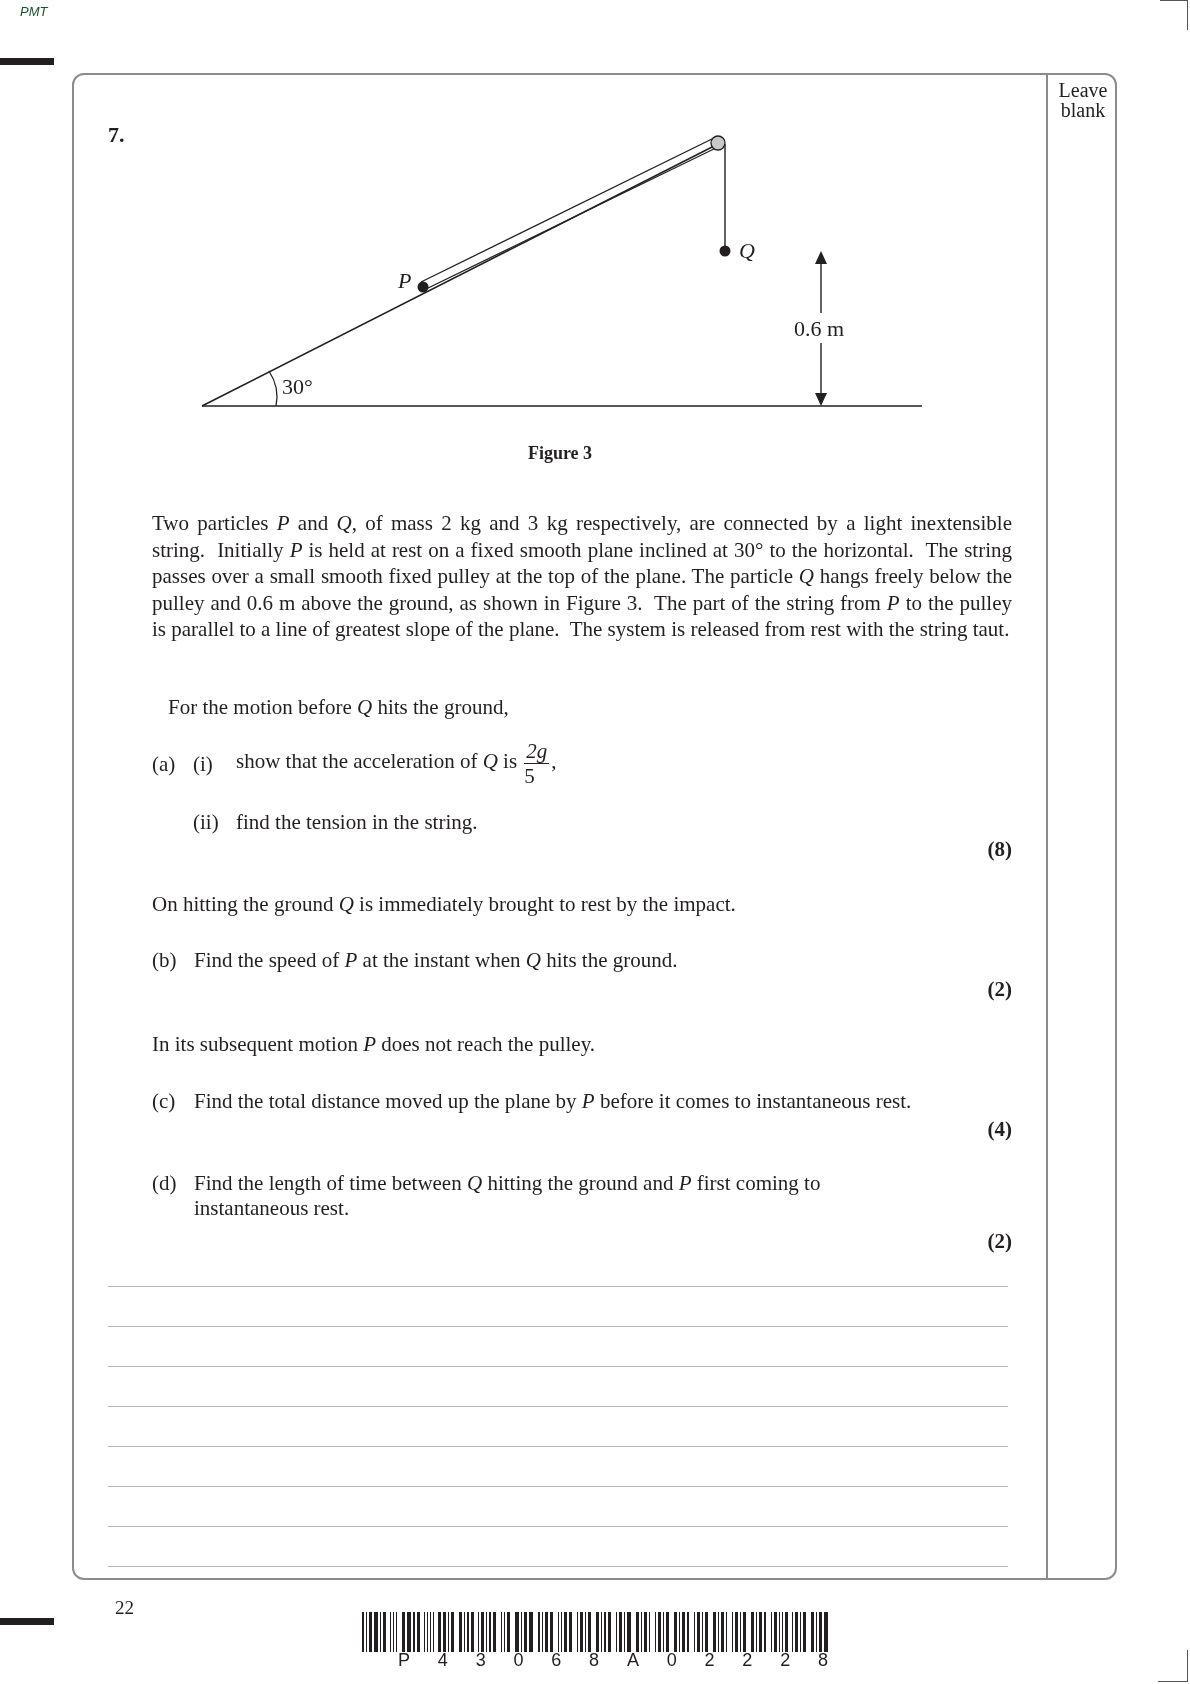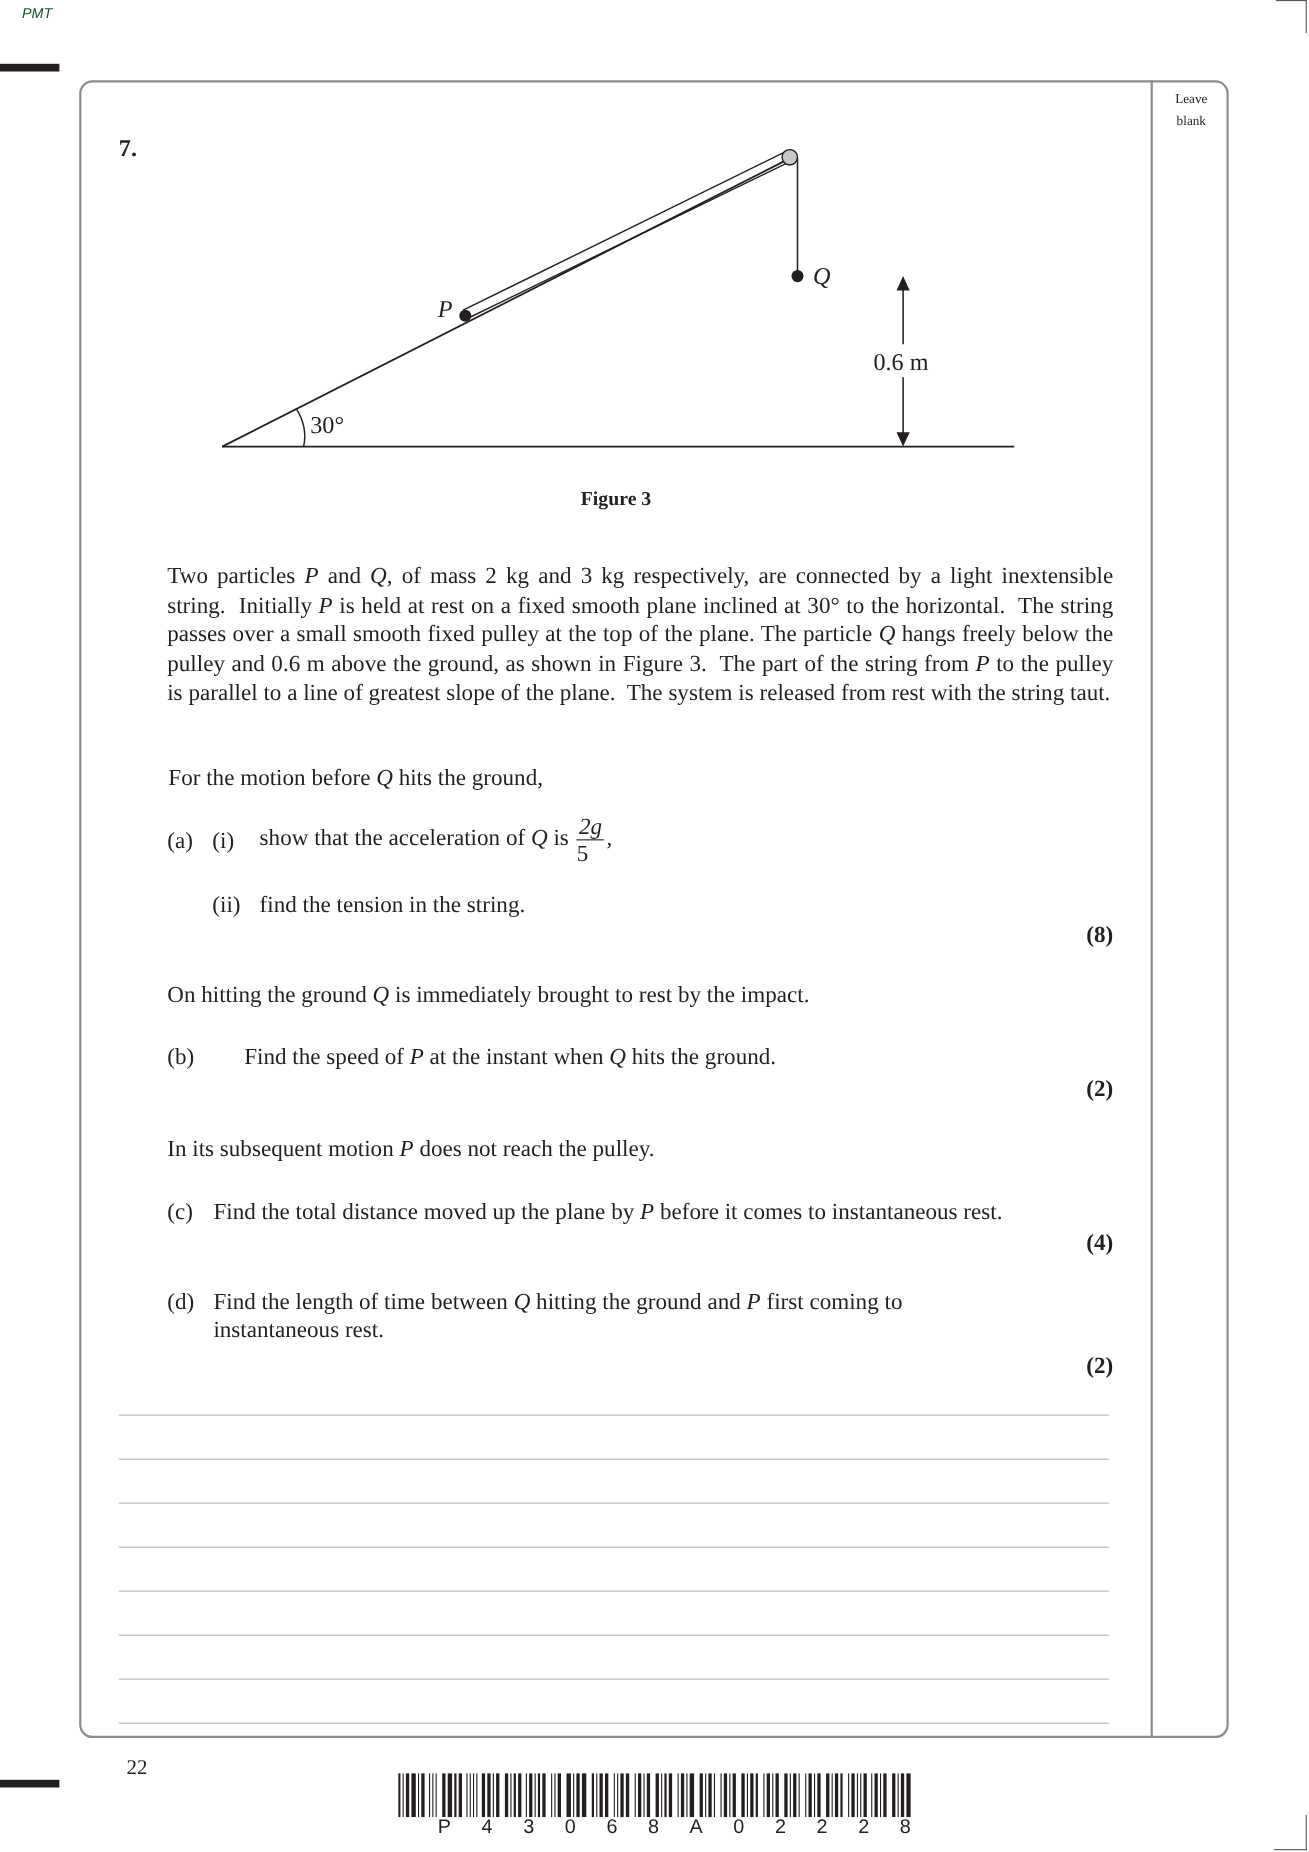--- a/index.html
+++ b/index.html
@@ -13,7 +13,7 @@
            border: 2px solid #8c8c8c; border-radius: 12px; box-sizing: border-box; }
   .leave-col { position: absolute; left: 1046px; top: 73px; width: 2px; height: 1507px; background: #8c8c8c; }
   .leave-blank { position: absolute; left: 1050px; top: 80px; width: 66px; text-align: center;
-                 font-size: 12px; line-height: 20px; color: #231f20; }
+                 font-size: 20px; line-height: 20px; color: #231f20; }
   .qnum { position: absolute; left: 108px; top: 122px; font-size: 22px; font-weight: bold; }
   svg.fig { position: absolute; left: 0; top: 0; }
   .fig-label { position: absolute; font-size: 22px; }

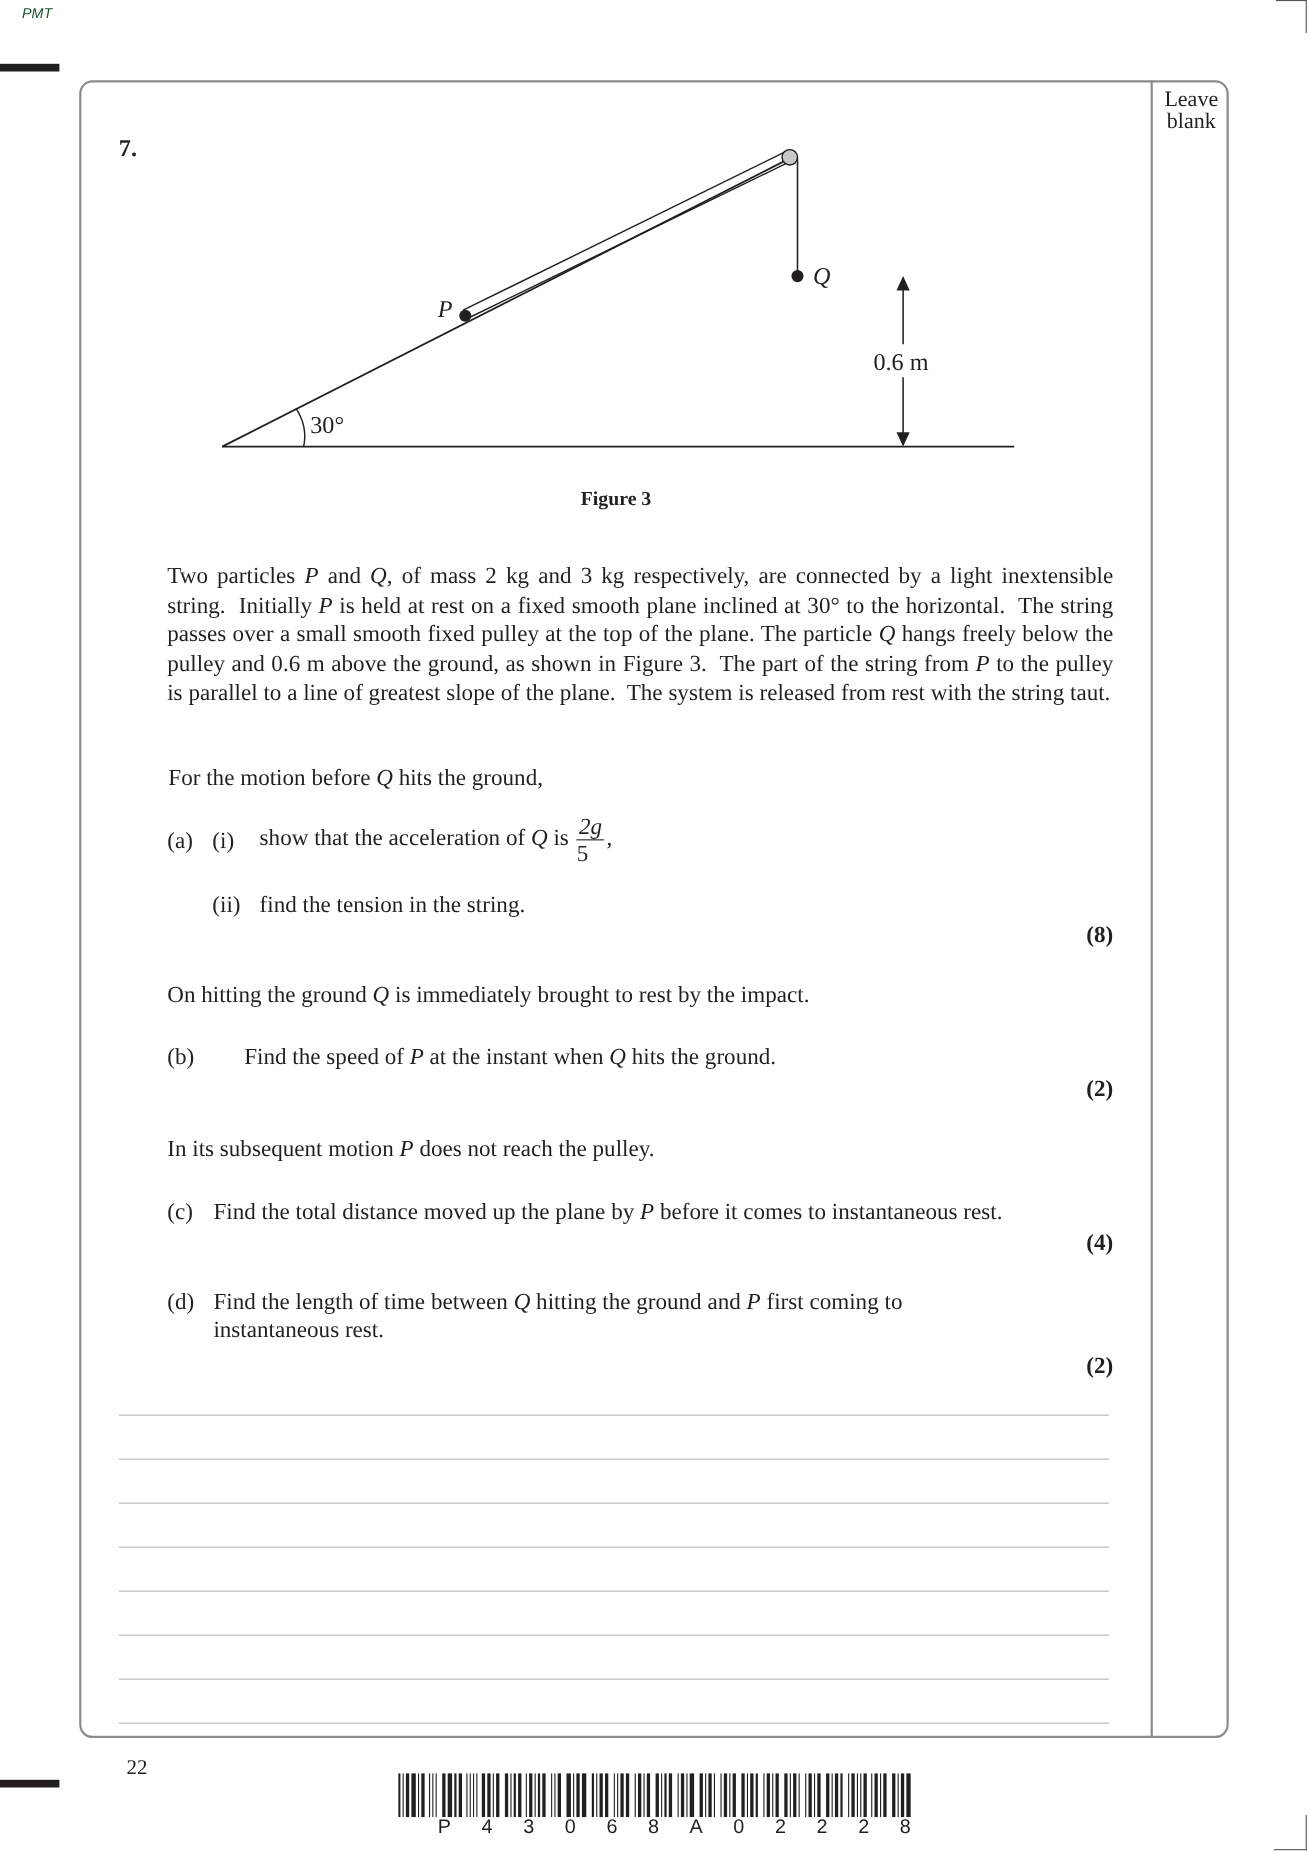--- a/index.html
+++ b/index.html
@@ -89,7 +89,7 @@
   Two particles <i>P</i> and <i>Q</i>, of mass 2 kg and 3 kg respectively, are connected by a light inextensible string.&nbsp; Initially <i>P</i> is held at rest on a fixed smooth plane inclined at 30° to the horizontal.&nbsp; The string passes over a small smooth fixed pulley at the top of the plane. The particle <i>Q</i> hangs freely below the pulley and 0.6 m above the ground, as shown in Figure 3.&nbsp; The part of the string from <i>P</i> to the pulley is parallel to a line of greatest slope of the plane.&nbsp; The system is released from rest with the string taut.
 </div>
 
-<div class="line" style="left:153px;top:695px;text-align:right;">For the motion before <i>Q</i> hits the ground,</div>
+<div class="line" style="left:168px;top:695px;text-align:right;">For the motion before <i>Q</i> hits the ground,</div>
 
 <div class="line" style="left:152px;top:752px;">(a)</div>
 <div class="line" style="left:193px;top:752px;">(i)</div>

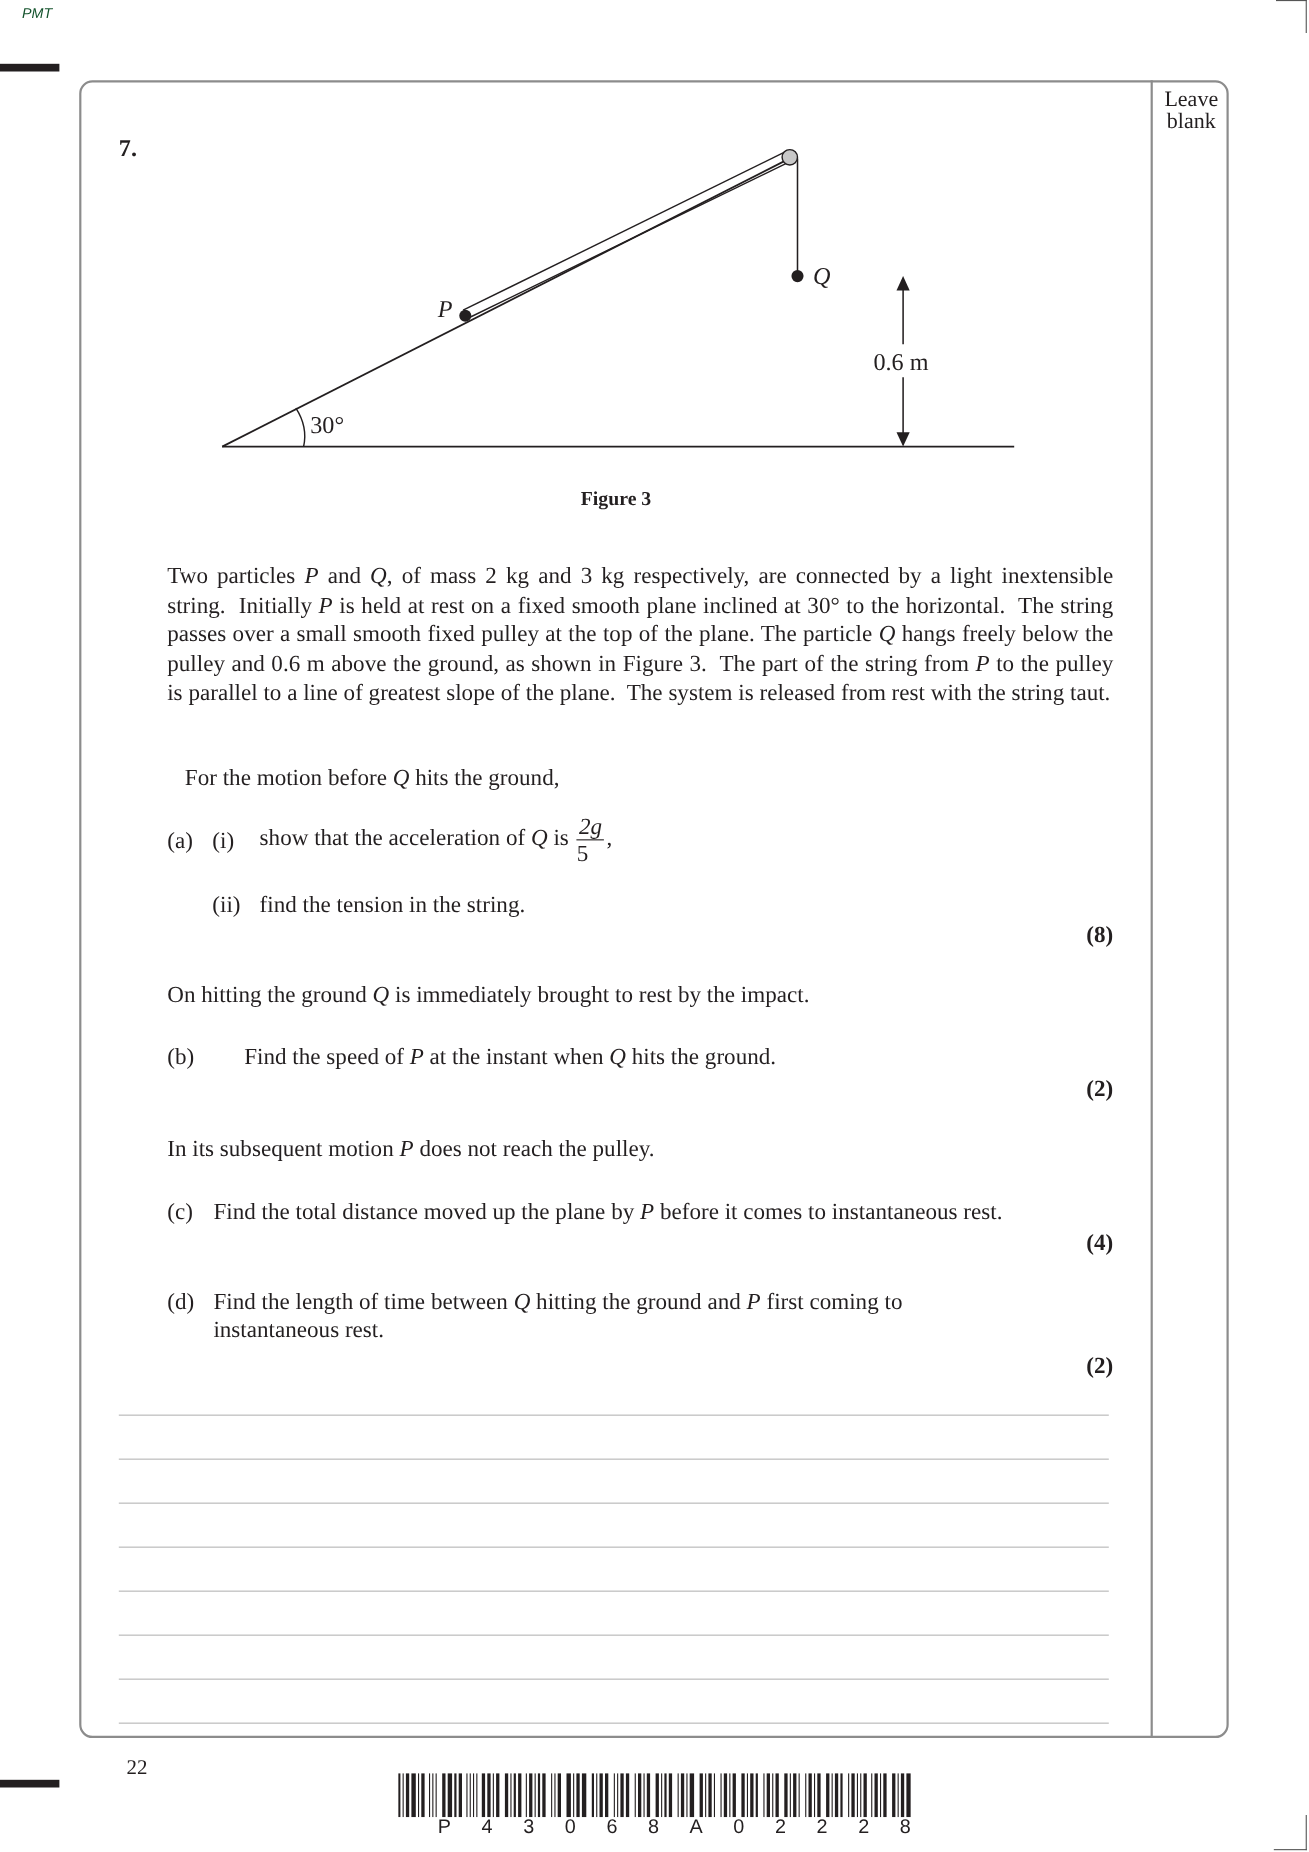--- a/index.html
+++ b/index.html
@@ -107,7 +107,7 @@
 <div class="line" style="left:152px;top:892px;">On hitting the ground <i>Q</i> is immediately brought to rest by the impact.</div>
 
 <div class="line" style="left:152px;top:948px;">(b)</div>
-<div class="line" style="left:194px;top:948px;margin-left:28px;">Find the speed of <i>P</i> at the instant when <i>Q</i> hits the ground.</div>
+<div class="line" style="left:194px;top:948px;">Find the speed of <i>P</i> at the instant when <i>Q</i> hits the ground.</div>
 <div class="marks" style="top:977px;">(2)</div>
 
 <div class="line" style="left:152px;top:1032px;">In its subsequent motion <i>P</i> does not reach the pulley.</div>

